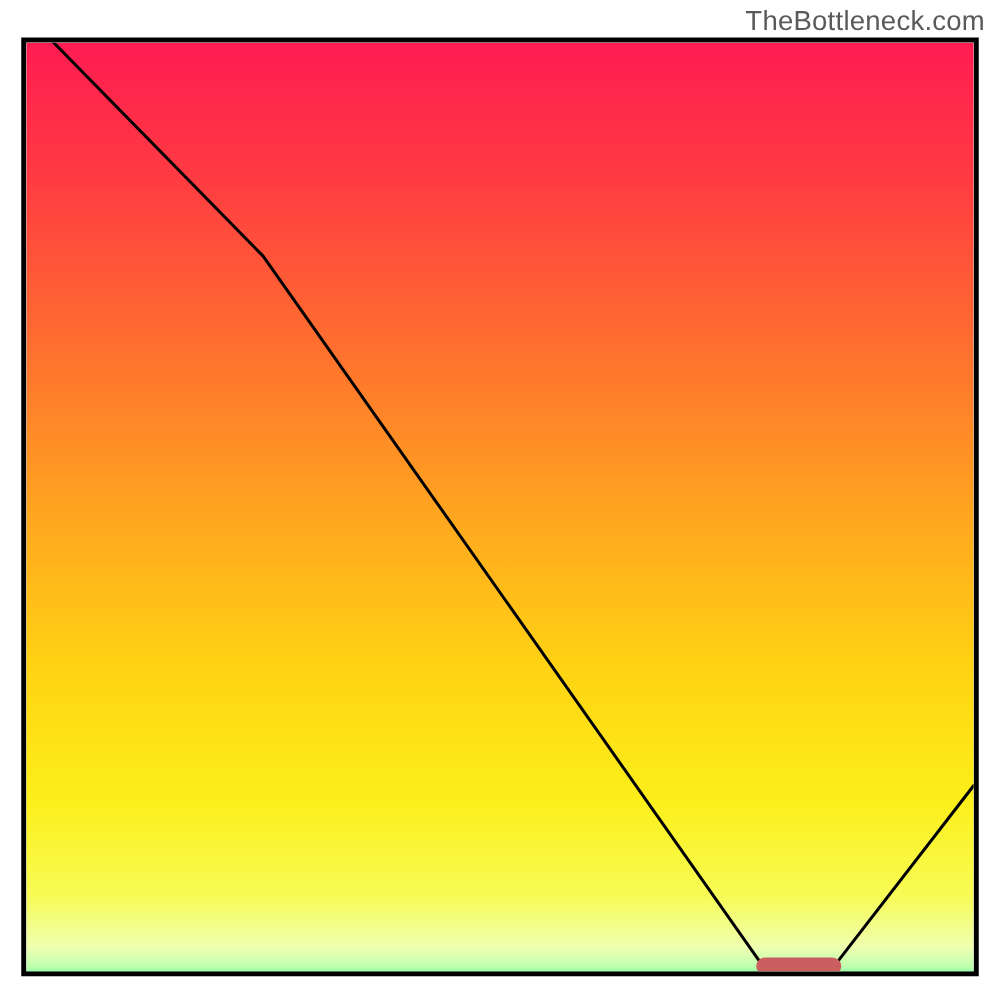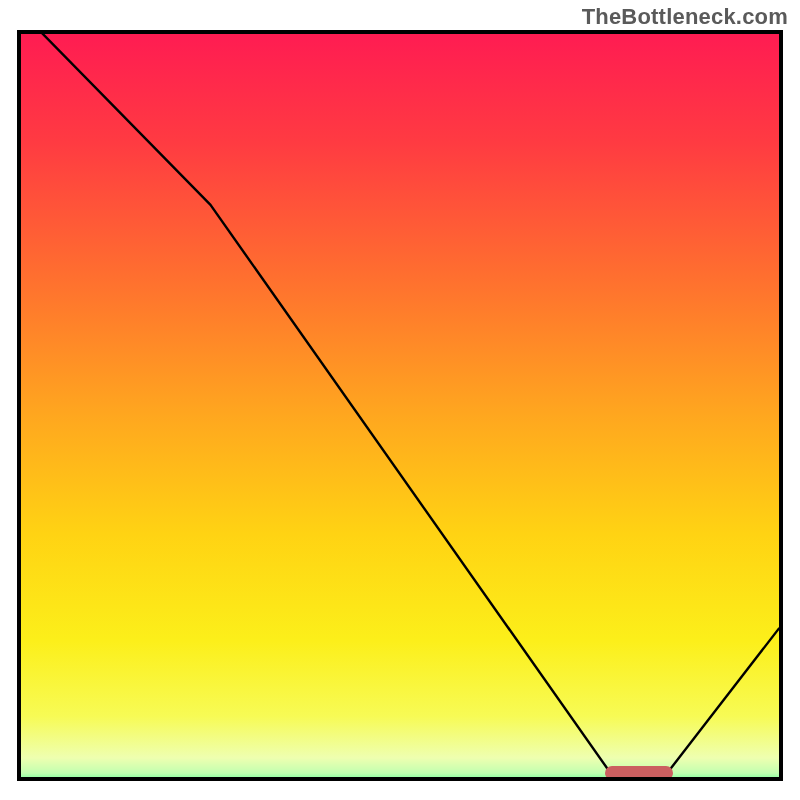--- a/index.html
+++ b/index.html
@@ -21,7 +21,7 @@
     top: 4px;
     right: 12px;
     font-size: 22px;
-    font-weight: bold;
+    font-weight: normal;
     color: #5a5a5a;
     letter-spacing: 0.2px;
     z-index: 10;

